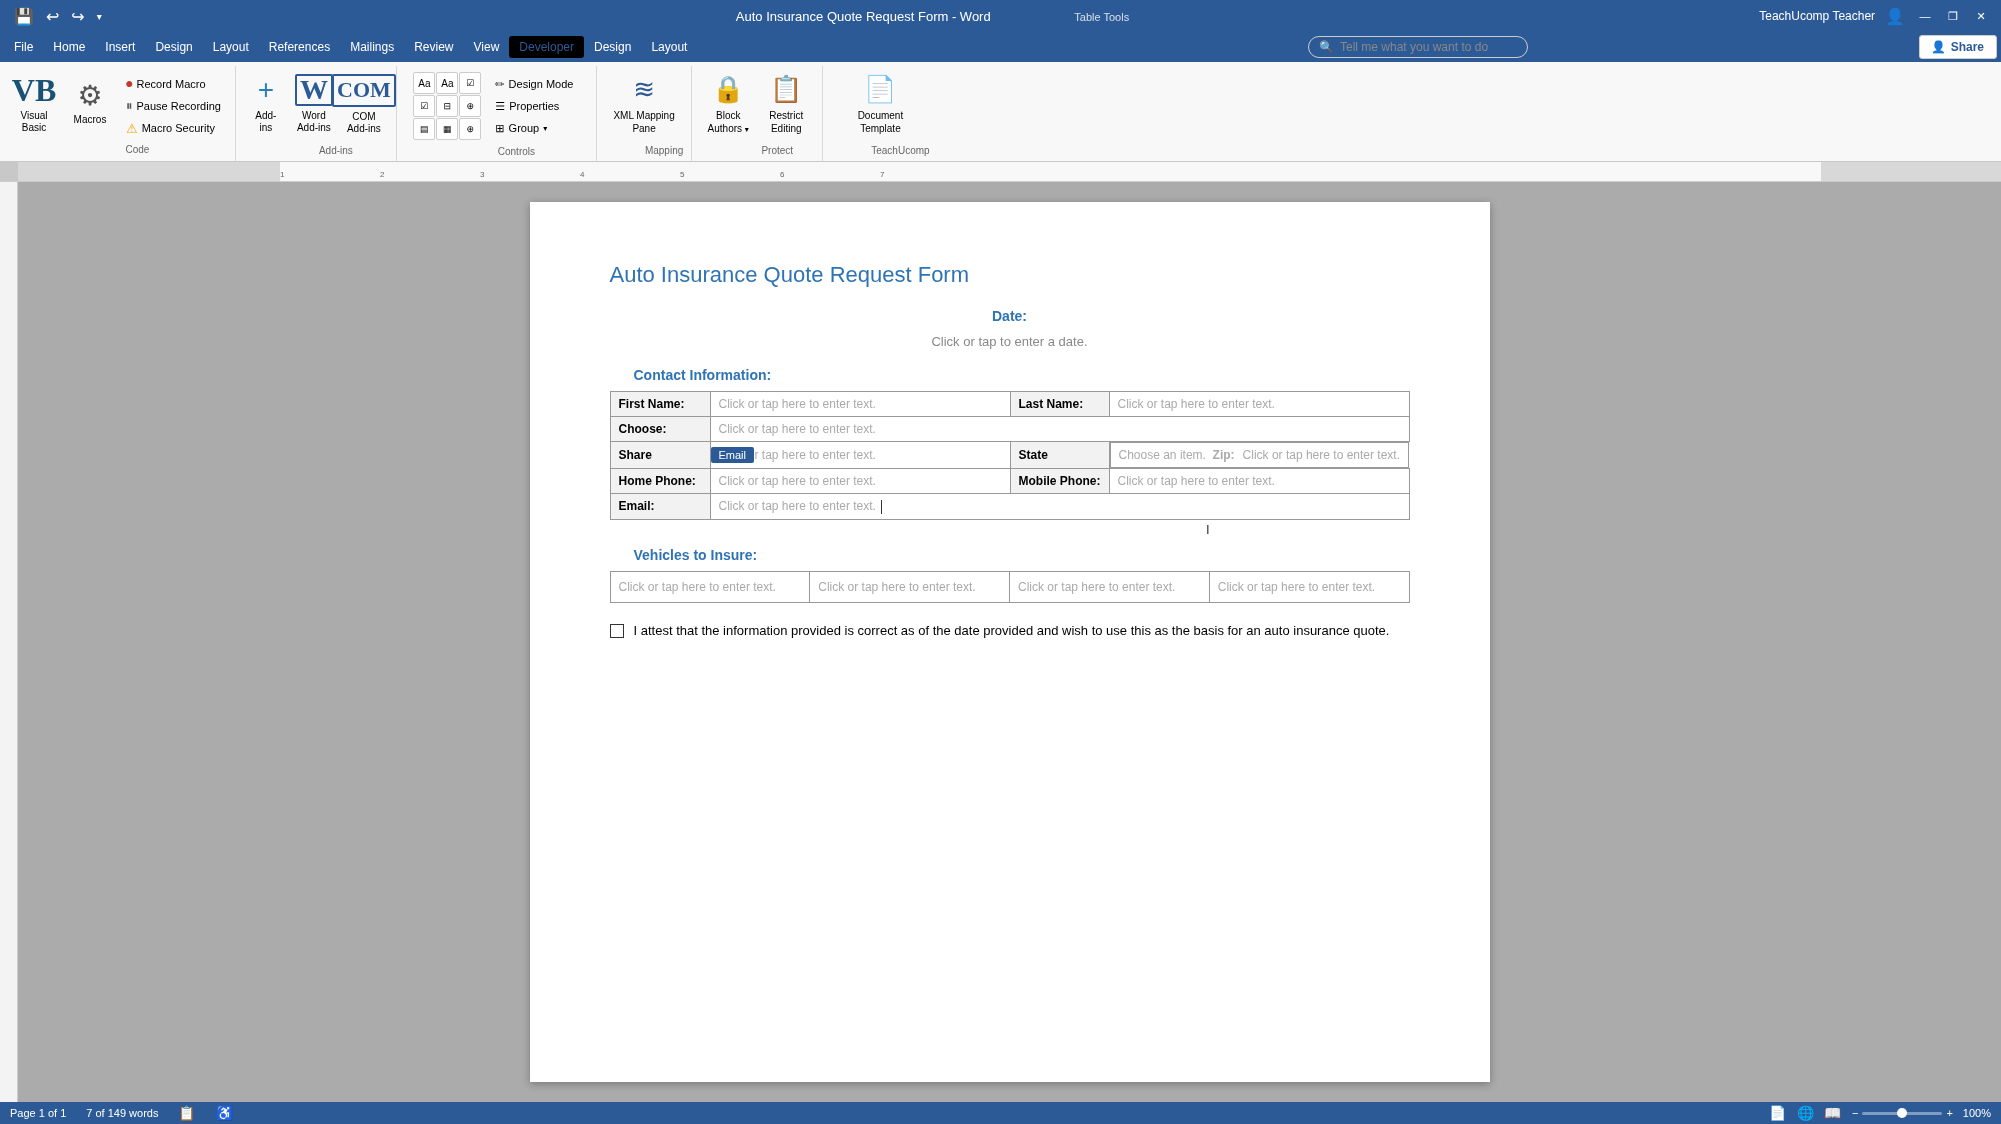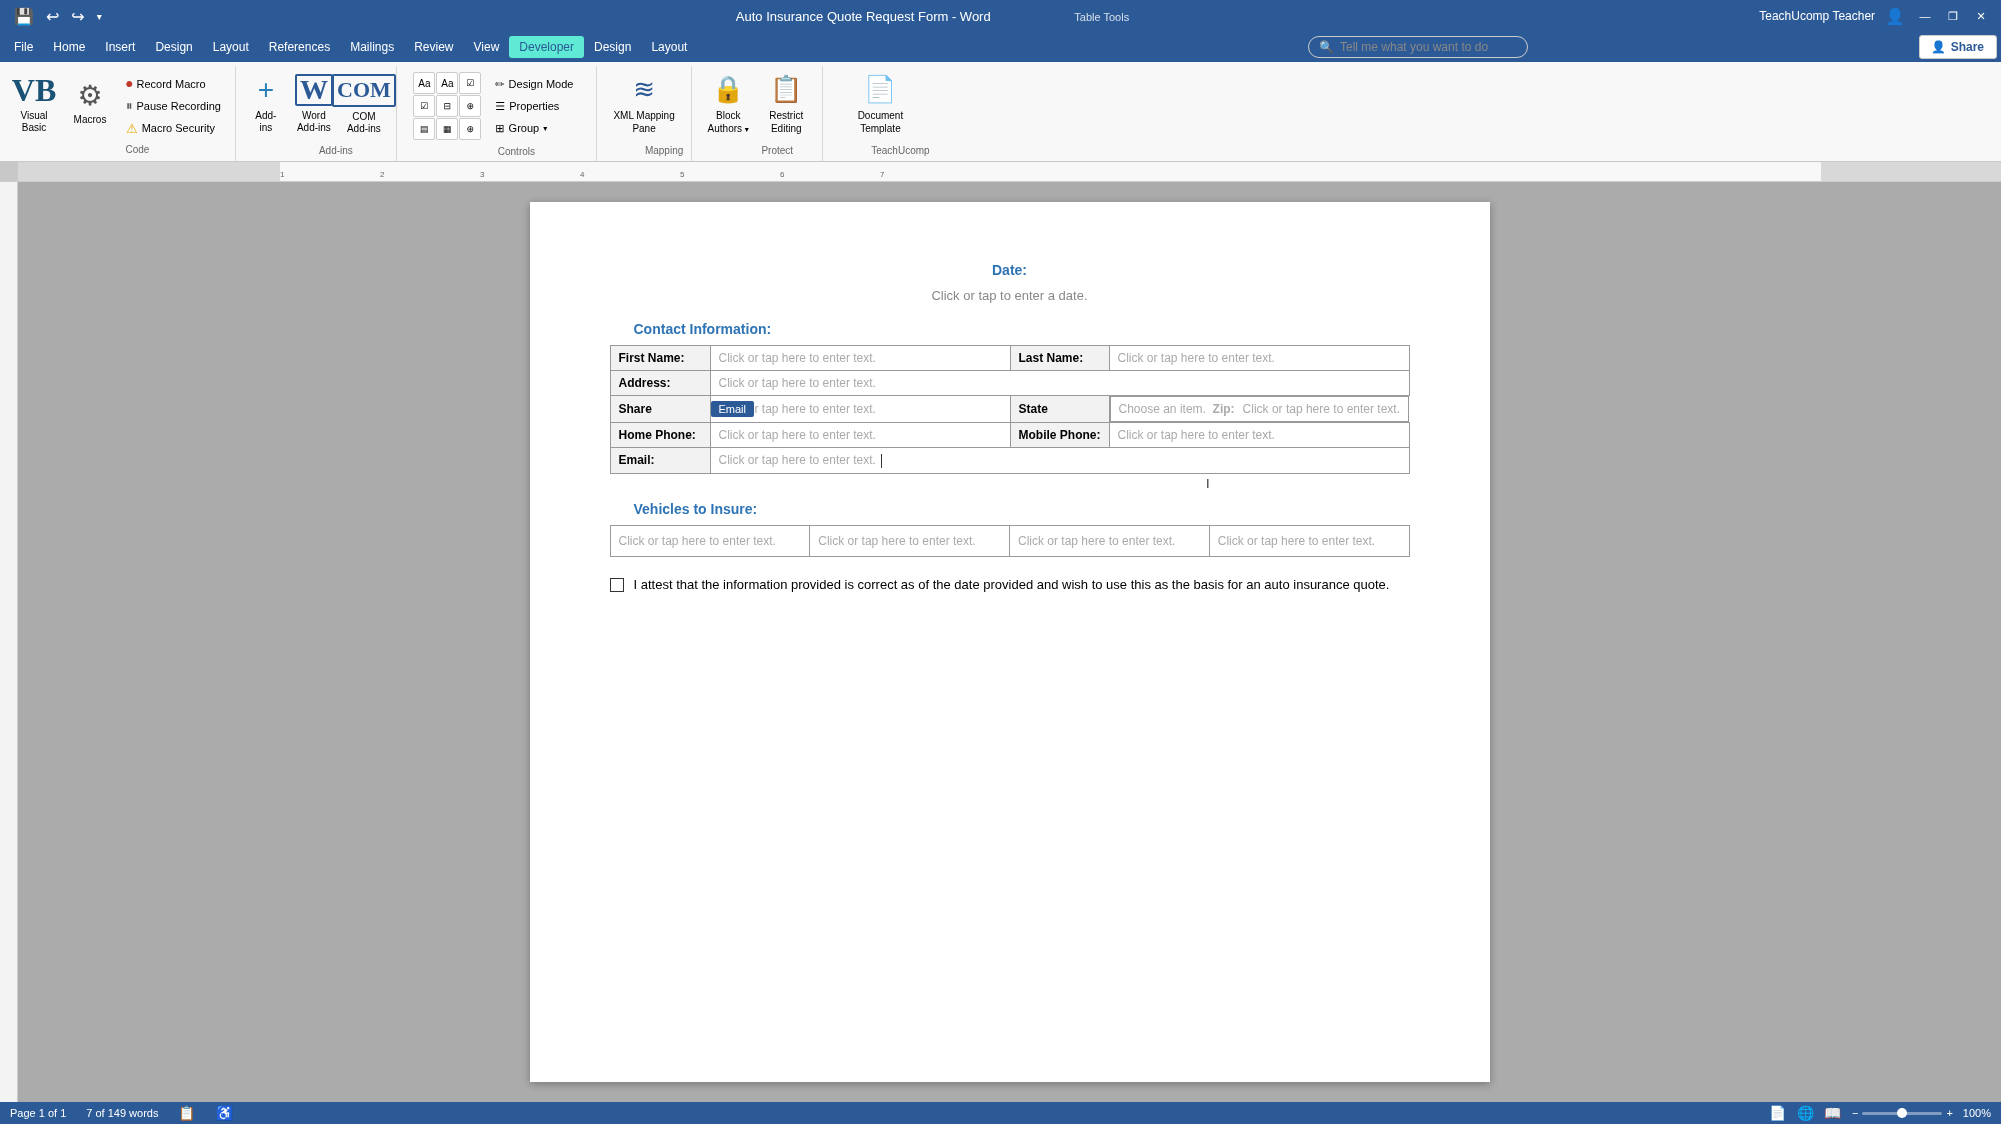--- a/index.html
+++ b/index.html
@@ -38,7 +38,7 @@
       cursor: pointer;
       border-radius: 3px;
     }
-    .menu-item.active { background: #5eead4; color: #2c5a96; }
+    .menu-item.active { background: #000000; color: #2c5a96; }
 
     
     .ribbon {

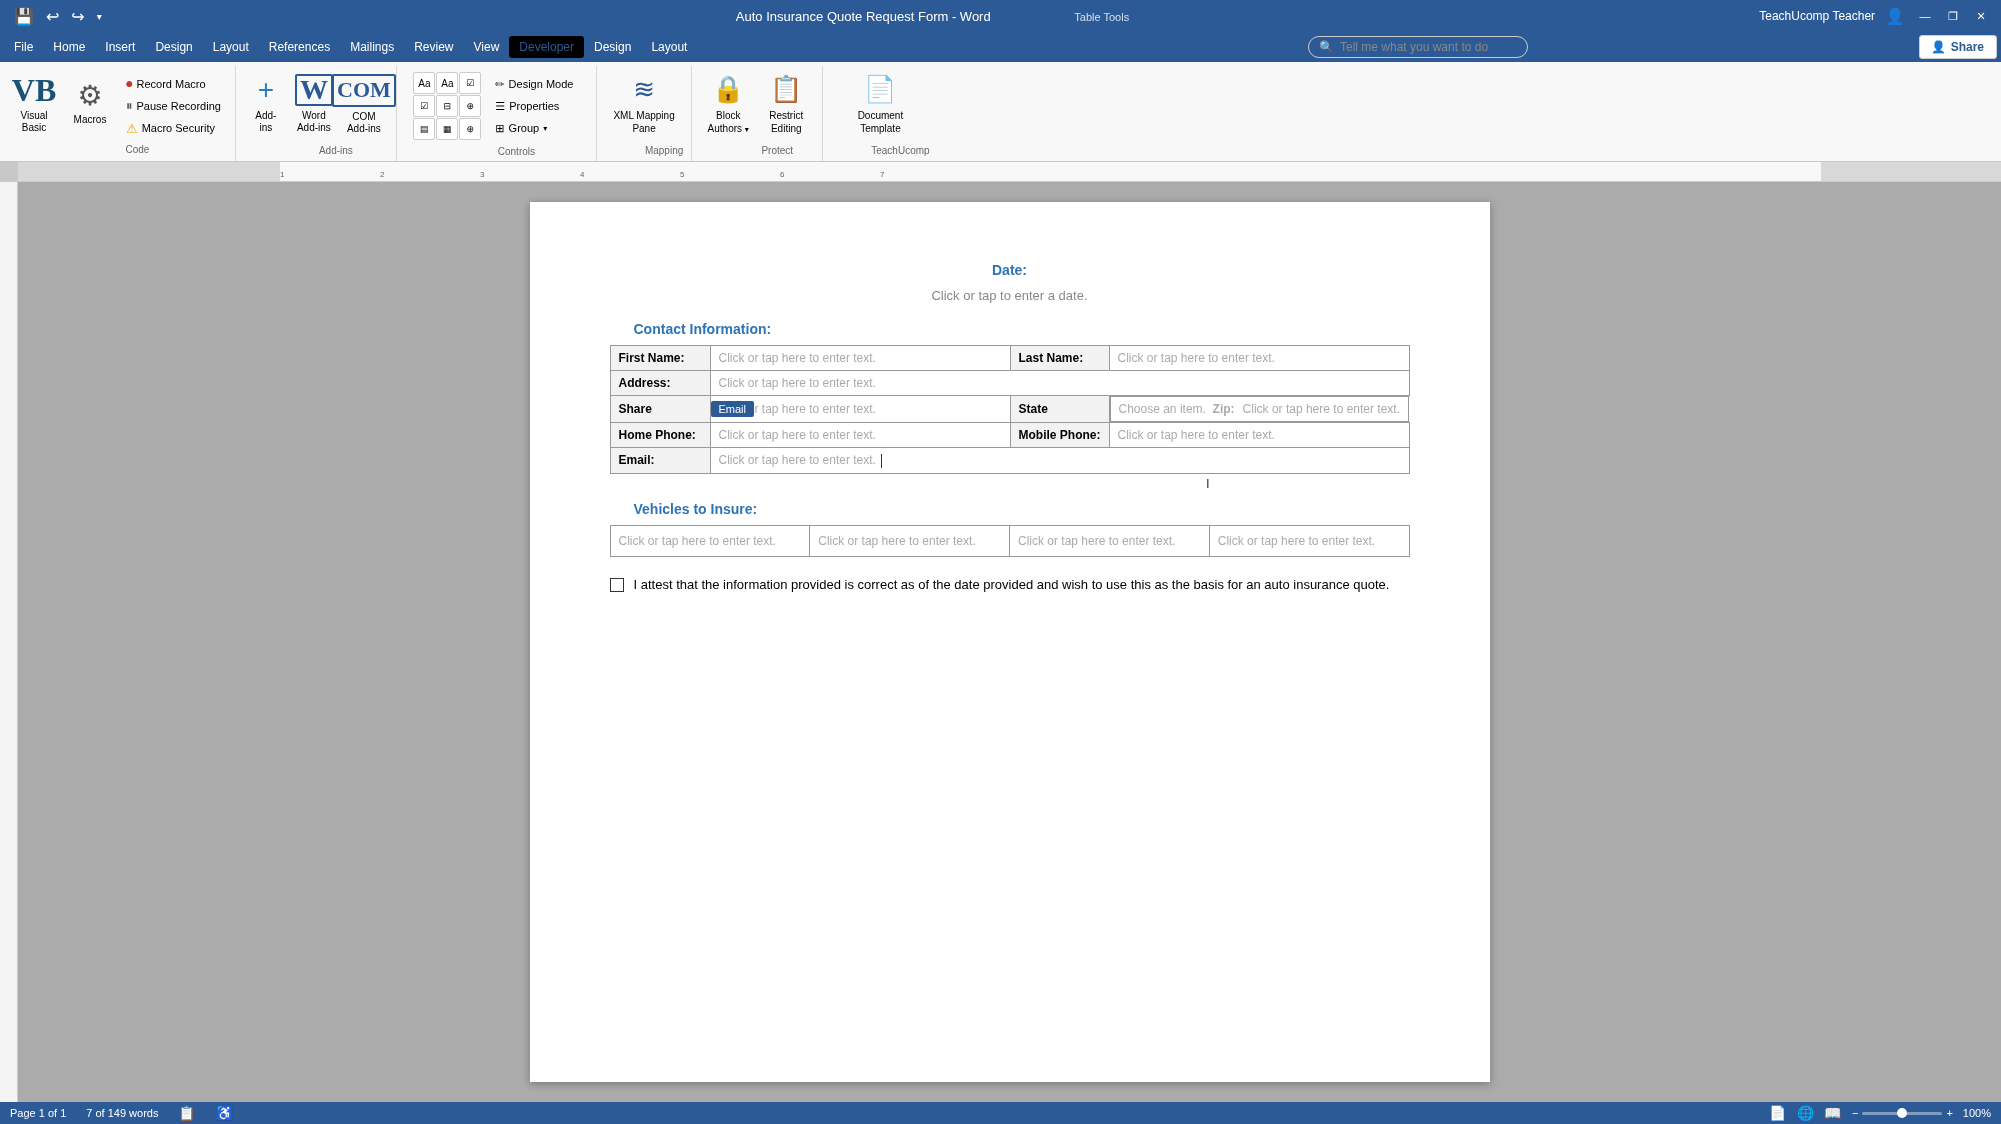--- a/index.html
+++ b/index.html
@@ -544,6 +544,7 @@
   <div class="doc-area">
     <div class="page">
 
+      <h1 class="doc-title">Auto Insurance Quote Request Form</h1>
 
       <div class="doc-date">
         <span class="doc-date-label">Date:</span>

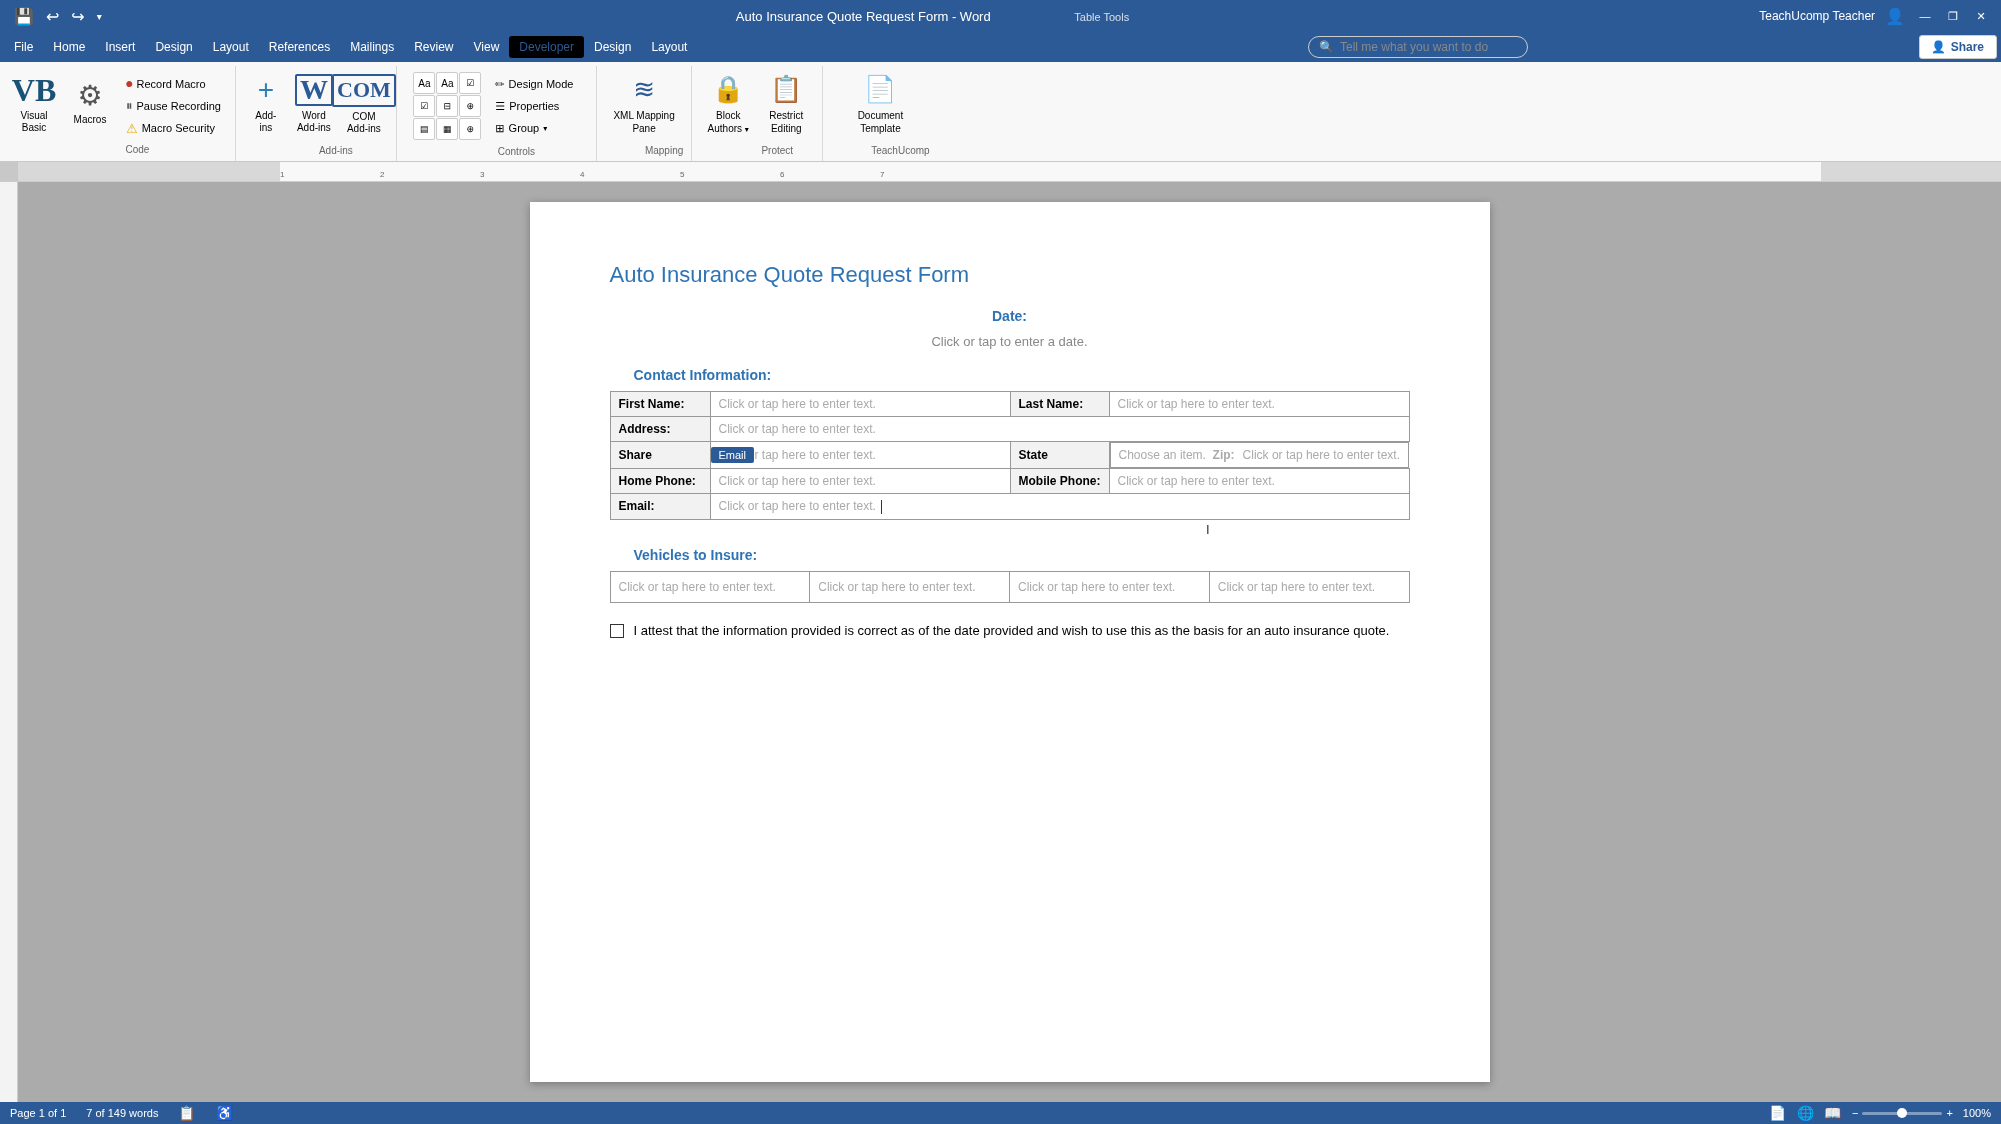--- a/index.html
+++ b/index.html
@@ -561,7 +561,7 @@
             <td class="cell-input">Click or tap here to enter text.</td>
           </tr>
           <tr>
-            <td class="cell-label">Address:</td>
+            <td class="cell-label">Choose:</td>
             <td class="cell-input" colspan="3">Click or tap here to enter text.</td>
           </tr>
           <tr>

